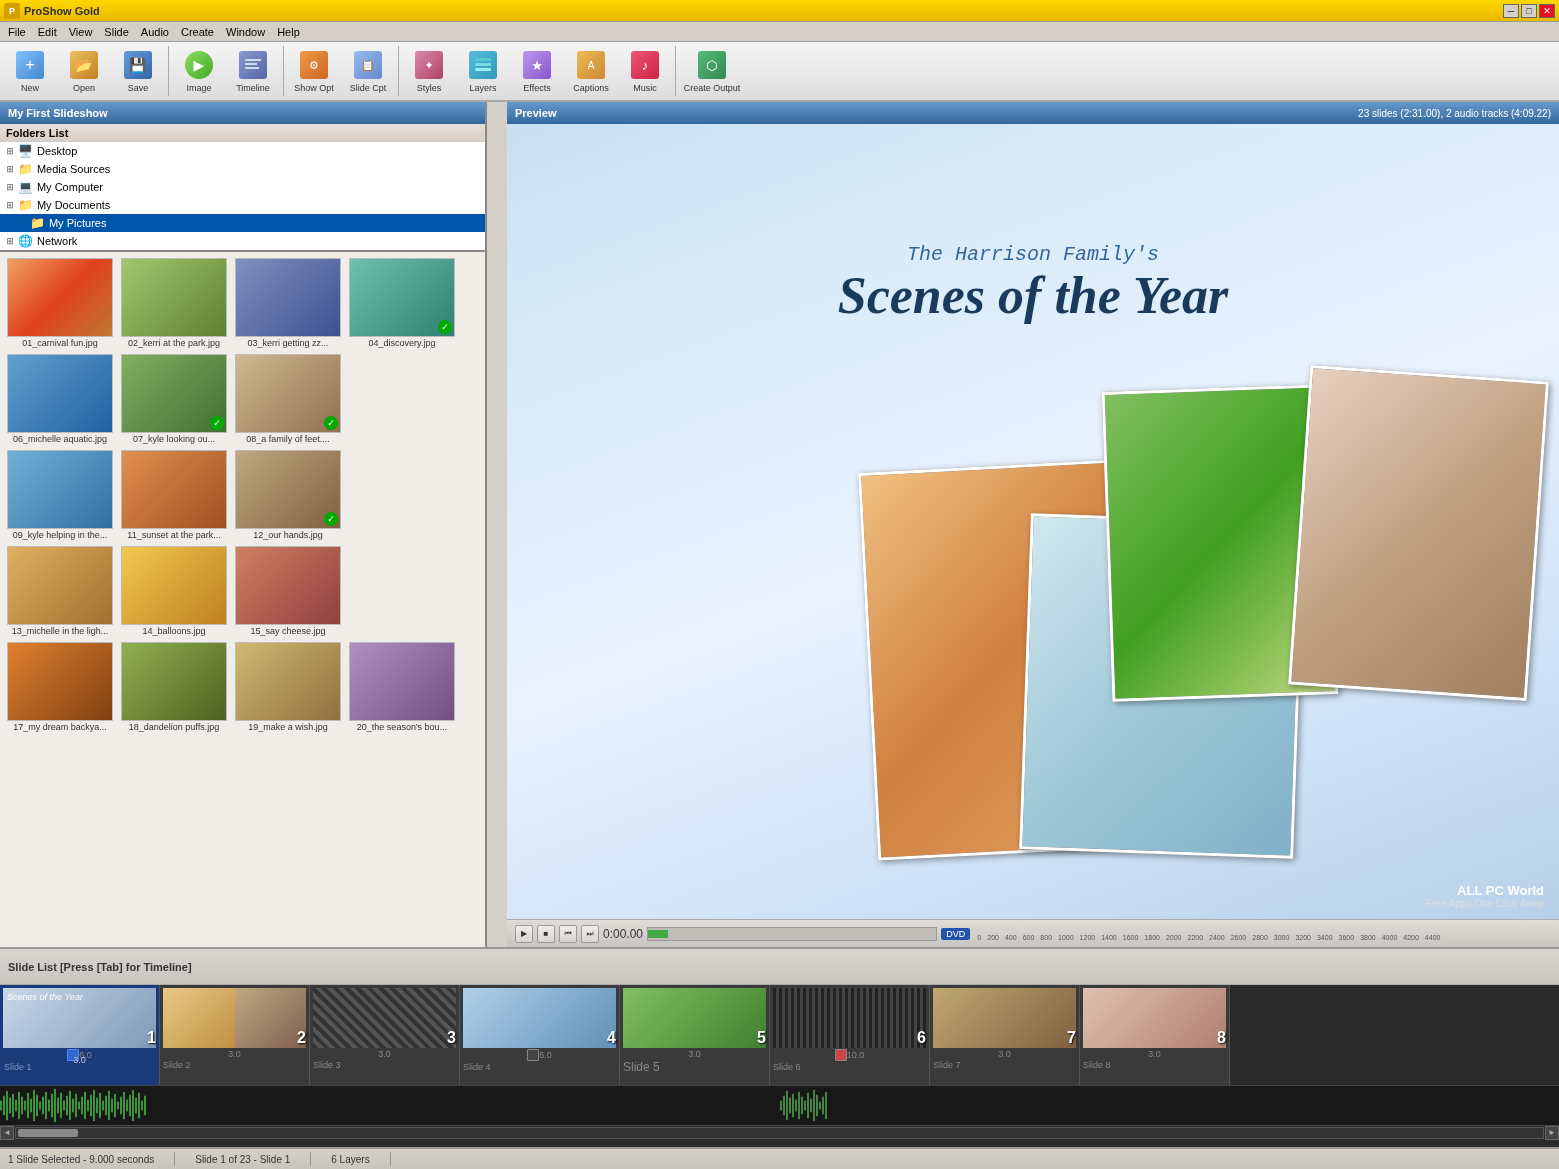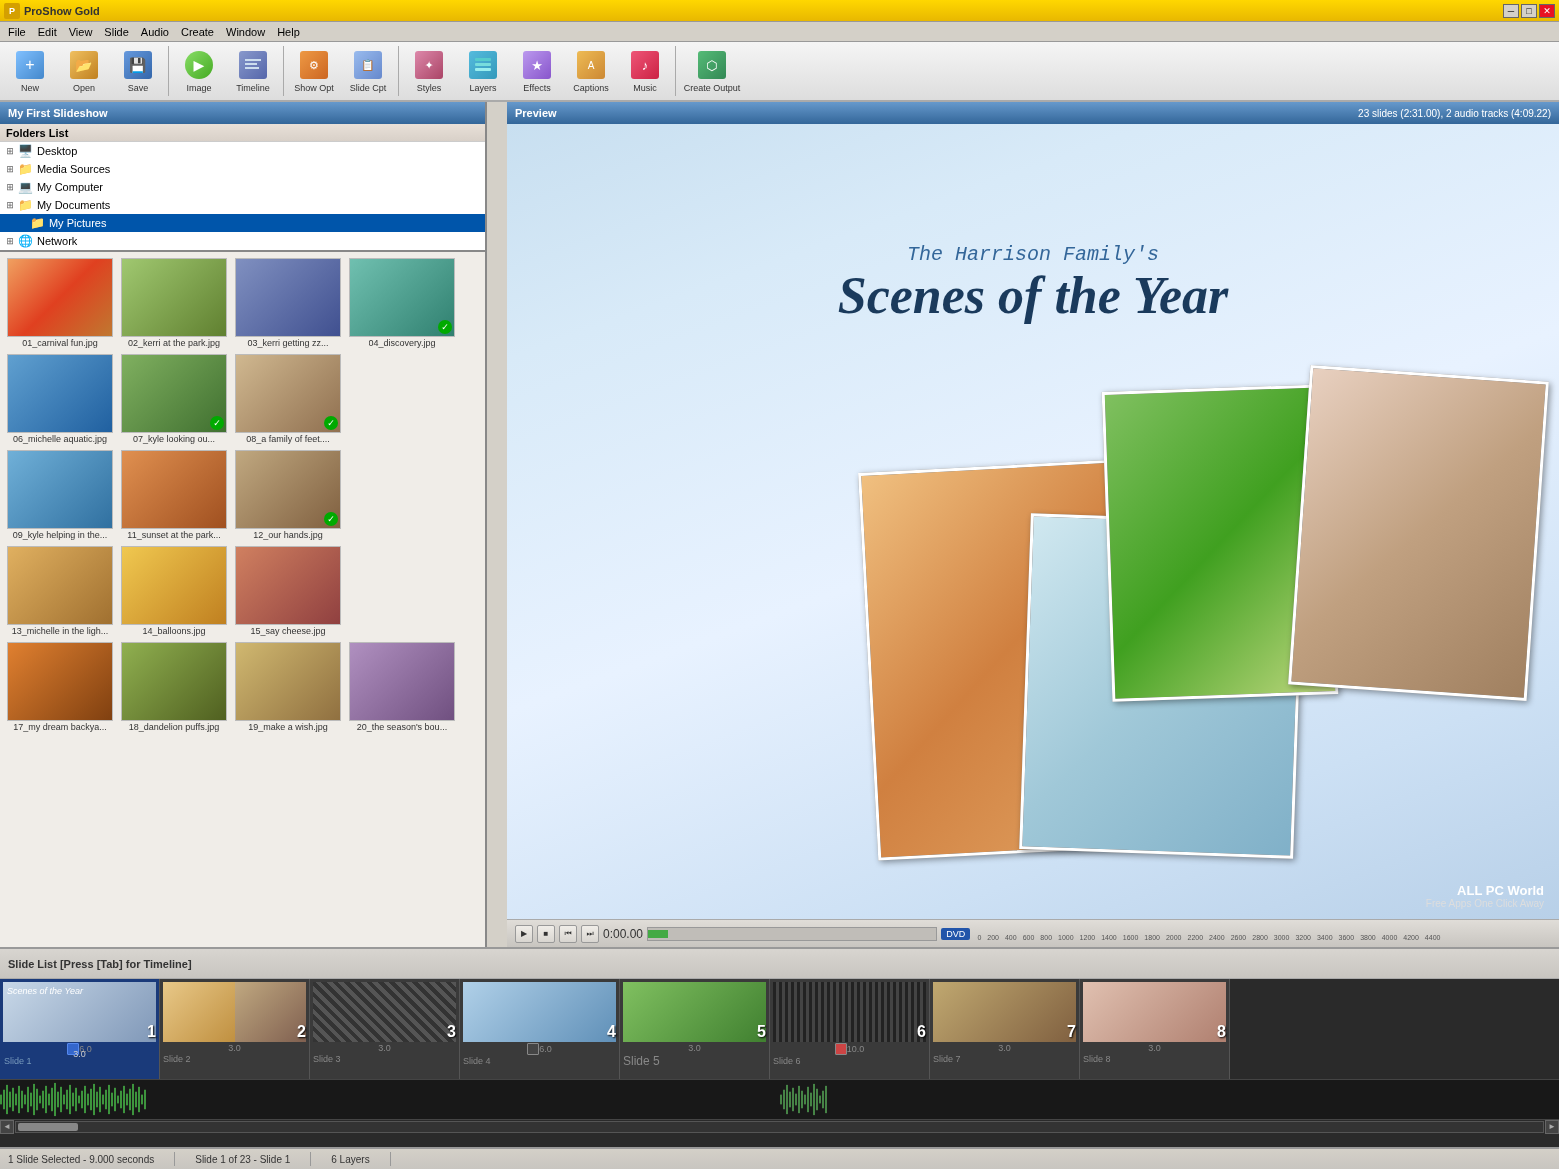--- a/index.html
+++ b/index.html
@@ -315,7 +315,7 @@
     
     #slide-list-header {
       background: linear-gradient(to bottom, #d8d5d0, #c8c5c0);
-      height: 32px;
+      height: 38px;
       display: flex;
       align-items: center;
       padding: 0 8px;

